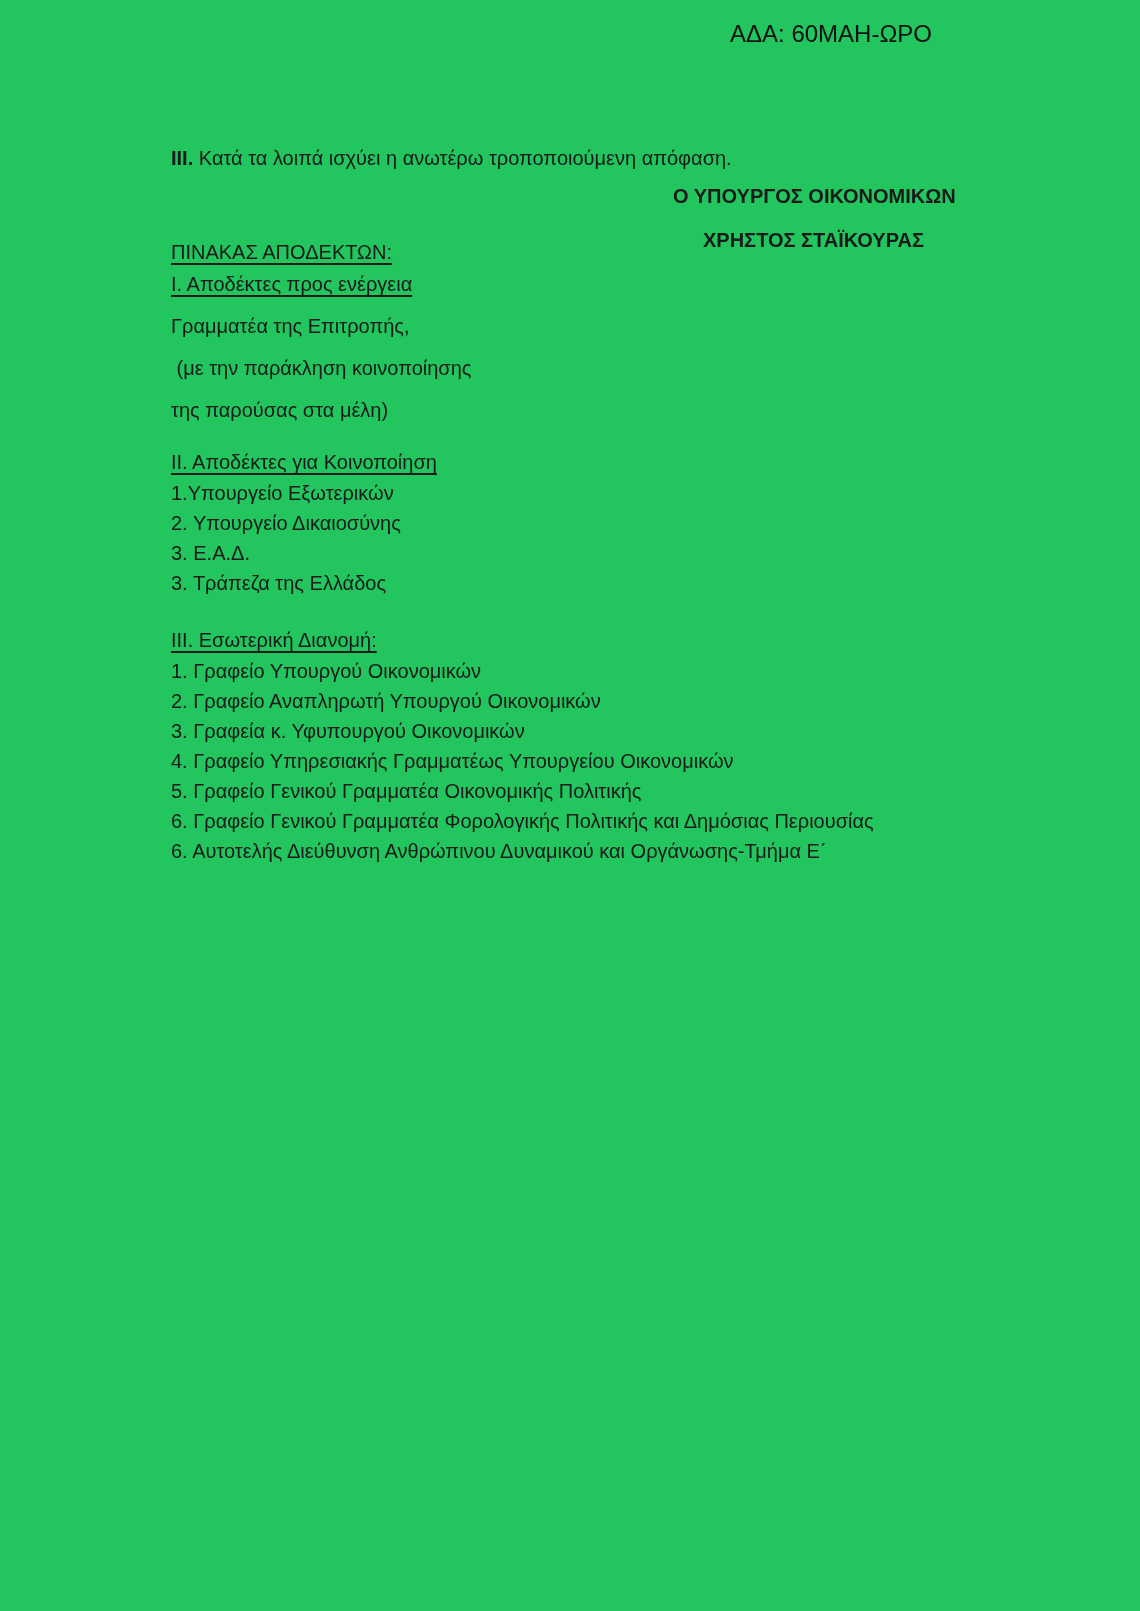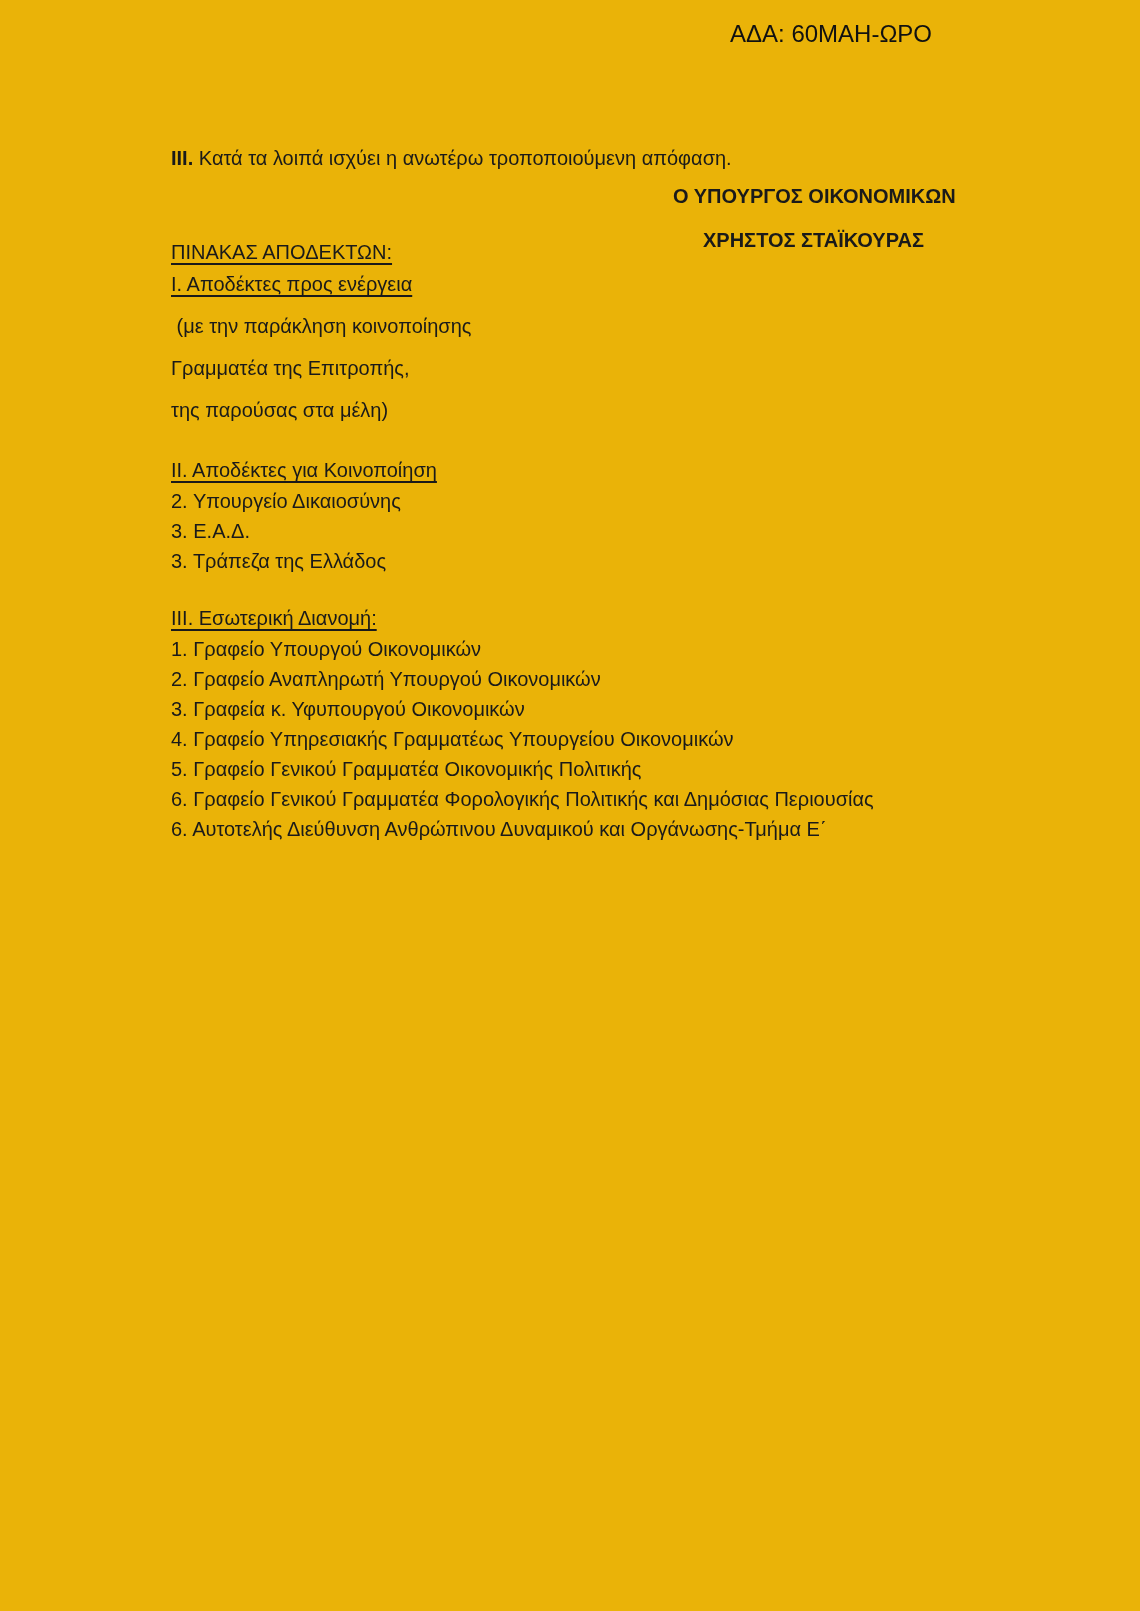--- a/index.html
+++ b/index.html
@@ -11,7 +11,7 @@
     position: relative;
     width: 1140px;
     height: 1611px;
-    background: #eab308;
+    background: #22c55e;
     font-family: "Liberation Sans", sans-serif;
     color: #1a1a1a;
     overflow: hidden;

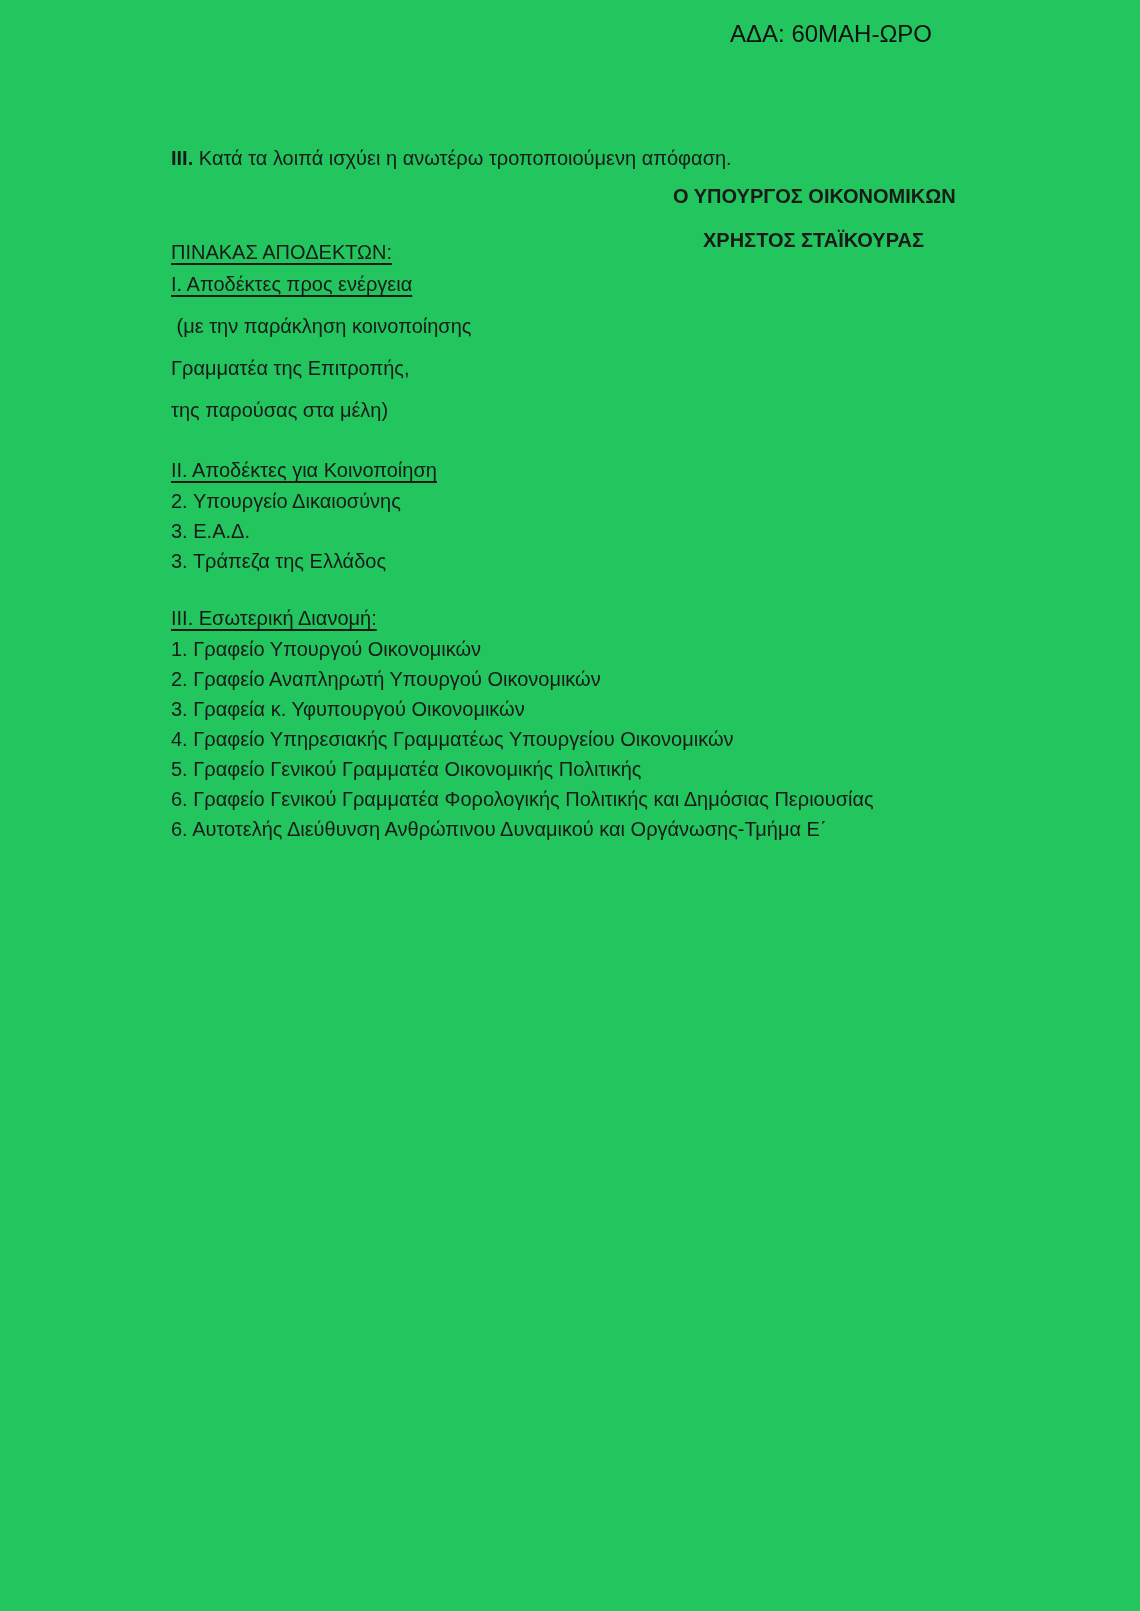--- a/index.html
+++ b/index.html
@@ -95,8 +95,8 @@
     <span class="headline recipients-heading"><span class="u">ΠΙΝΑΚΑΣ ΑΠΟΔΕΚΤΩΝ:</span></span>
 
     <span class="headline"><span class="u">Ι. Αποδέκτες προς ενέργεια</span></span>
+    <span class="line">Γραμματέα της Επιτροπής,</span>
     <span class="line"> (με την παράκληση κοινοποίησης</span>
-    <span class="line">Γραμματέα της Επιτροπής,</span>
     <span class="line">της παρούσας στα μέλη)</span>
 
     <span class="headline section-2-heading"><span class="u">ΙΙ. Αποδέκτες για Κοινοποίηση</span></span>

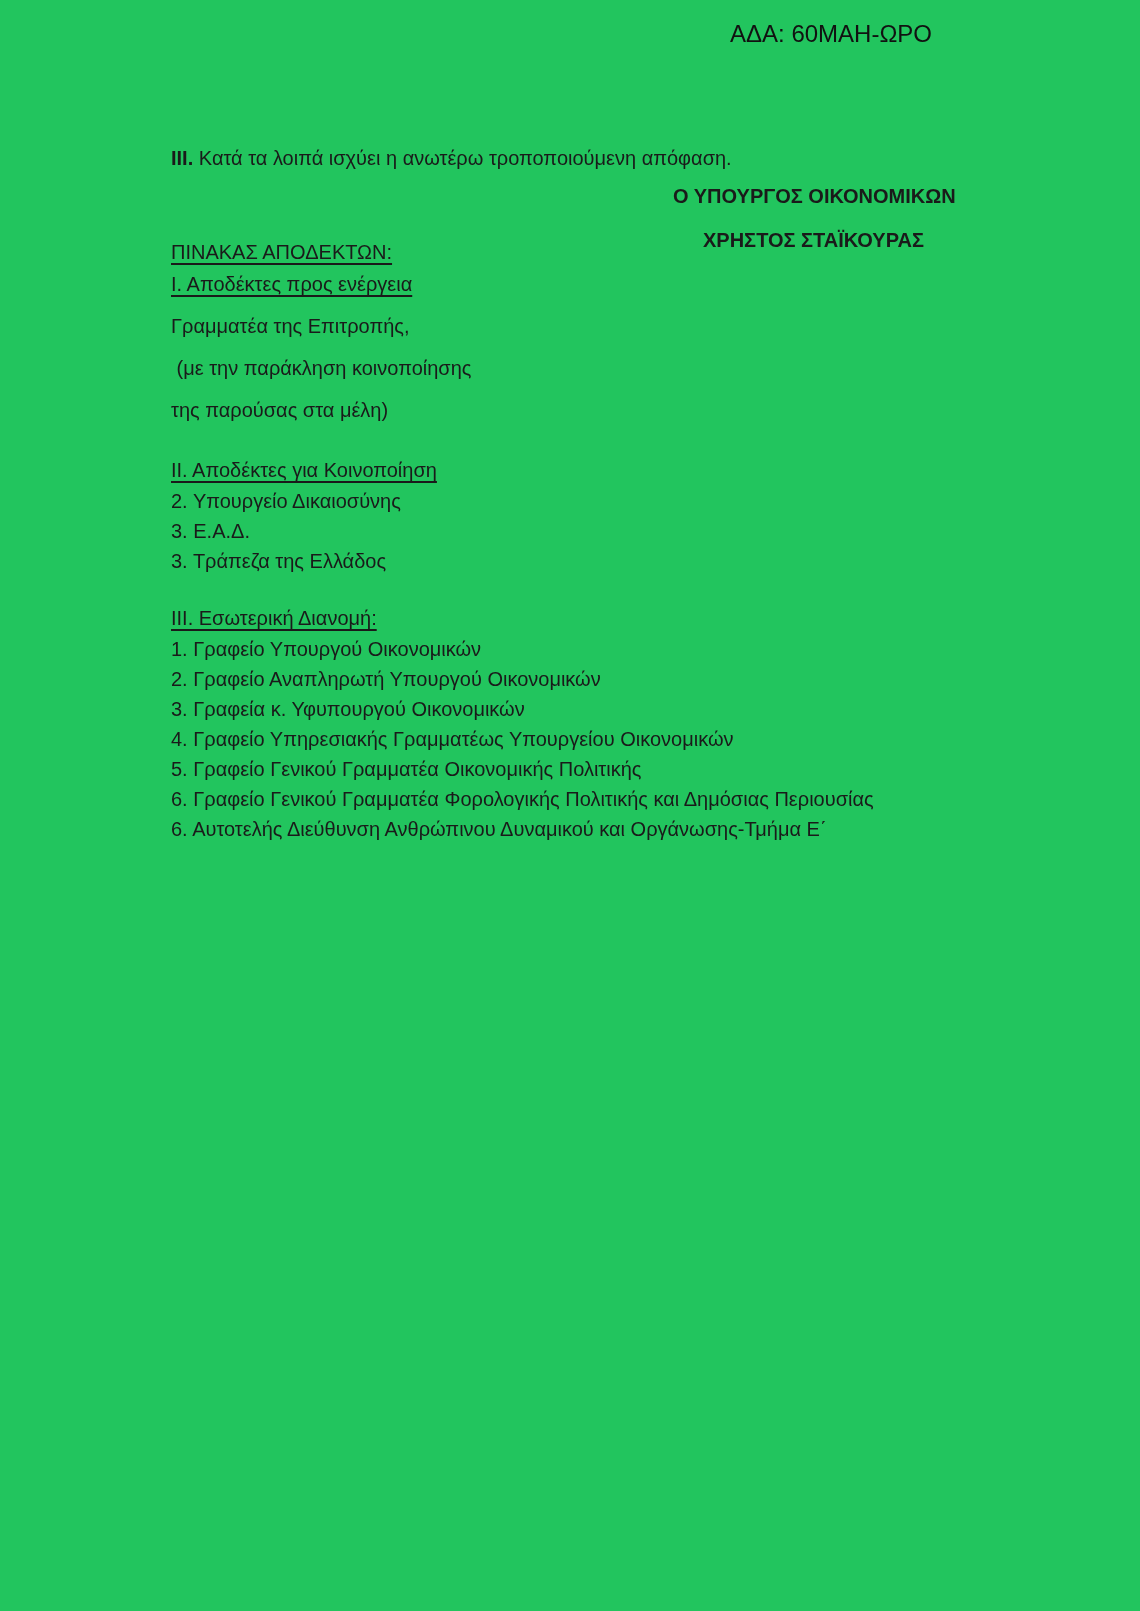--- a/index.html
+++ b/index.html
@@ -56,7 +56,7 @@
     text-underline-offset: 4px;
   }
   .recipients-heading { margin-top: 62px; }
-  .section-2-heading { margin-top: 28px; }
+  .section-2-heading { margin-top: 20px; }
   .section-3-heading { margin-top: 26px; }
   .signature-title {
     position: absolute;

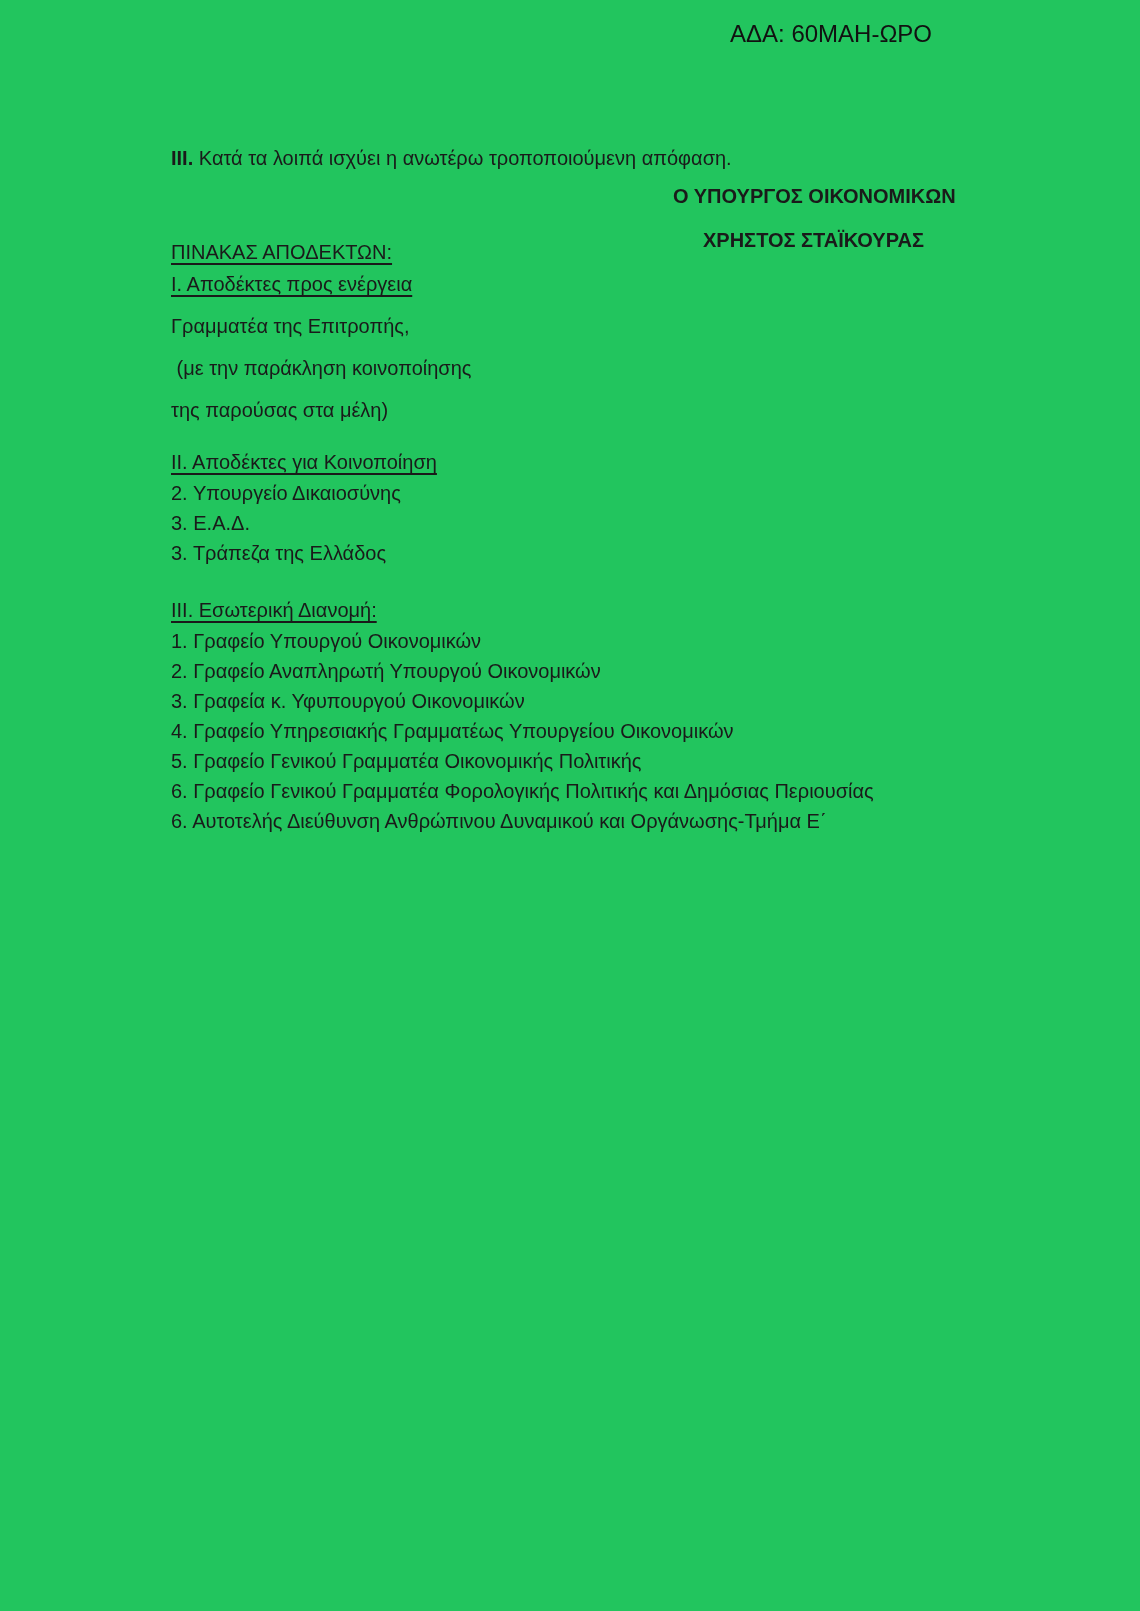--- a/index.html
+++ b/index.html
@@ -100,6 +100,7 @@
     <span class="line">της παρούσας στα μέλη)</span>
 
     <span class="headline section-2-heading"><span class="u">ΙΙ. Αποδέκτες για Κοινοποίηση</span></span>
+    <span class="item">1.Υπουργείο Εξωτερικών</span>
     <span class="item">2. Υπουργείο Δικαιοσύνης</span>
     <span class="item">3. Ε.Α.Δ.</span>
     <span class="item">3. Τράπεζα της Ελλάδος</span>

